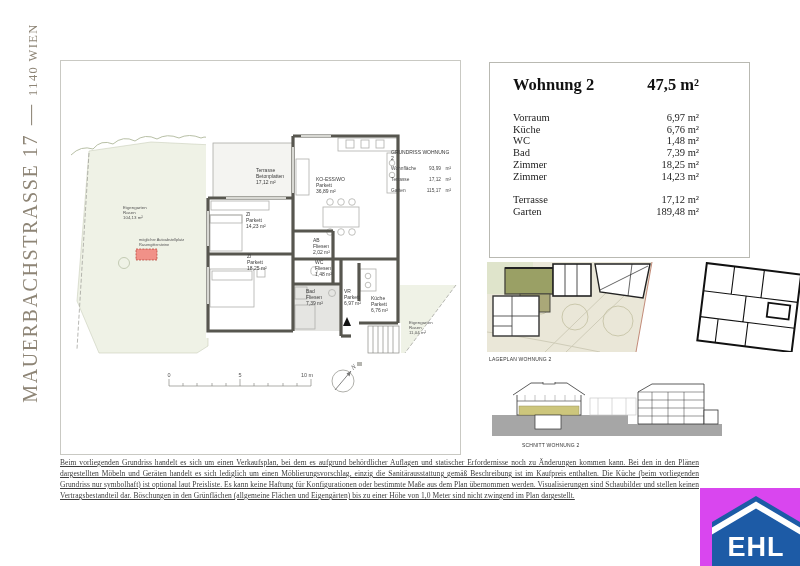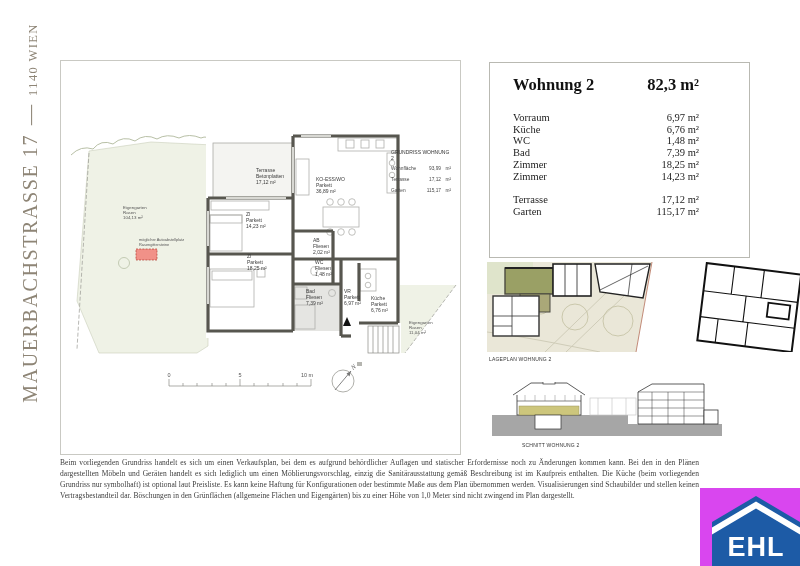--- a/index.html
+++ b/index.html
@@ -255,7 +255,7 @@
   <div class="info-panel">
     <div class="info-head">
       <span class="info-title">Wohnung 2</span>
-      <span class="info-area">82,3 m²</span>
+      <span class="info-area">47,5 m²</span>
     </div>
     <div class="info-rooms">
       <div class="irow">

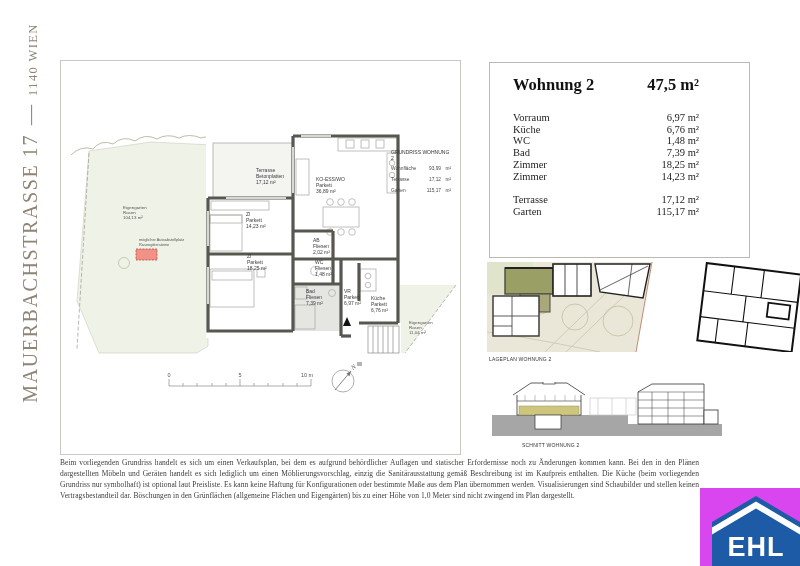--- a/index.html
+++ b/index.html
@@ -290,7 +290,7 @@
         </div>
       <div class="irow">
           <span>Garten</span>
-          <span>115,17 m²</span>
+          <span>189,48 m²</span>
         </div>
     </div>
   </div>

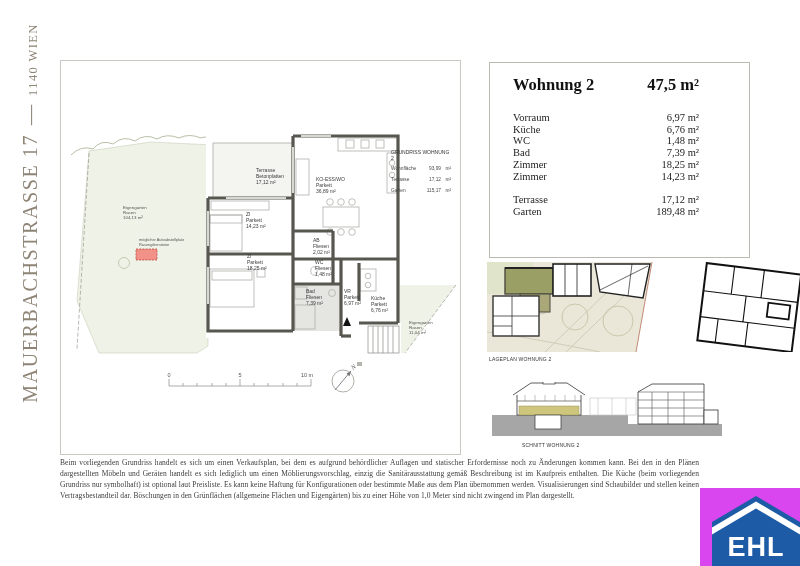--- a/index.html
+++ b/index.html
@@ -52,7 +52,7 @@
 
   
   .disclaimer{position:absolute;left:60px;top:457px;width:734px;
-    font-size:7.5px;line-height:11px;text-align:justify;color:#3c3c3c;letter-spacing:.05px;}
+    font-size:7.5px;line-height:11px;text-align:justify;color:#3c3c3c;letter-spacing:.05px;text-decoration:underline;}
   .logo-spacer{float:right;width:95px;height:40px;margin-top:21px;}
 
   

